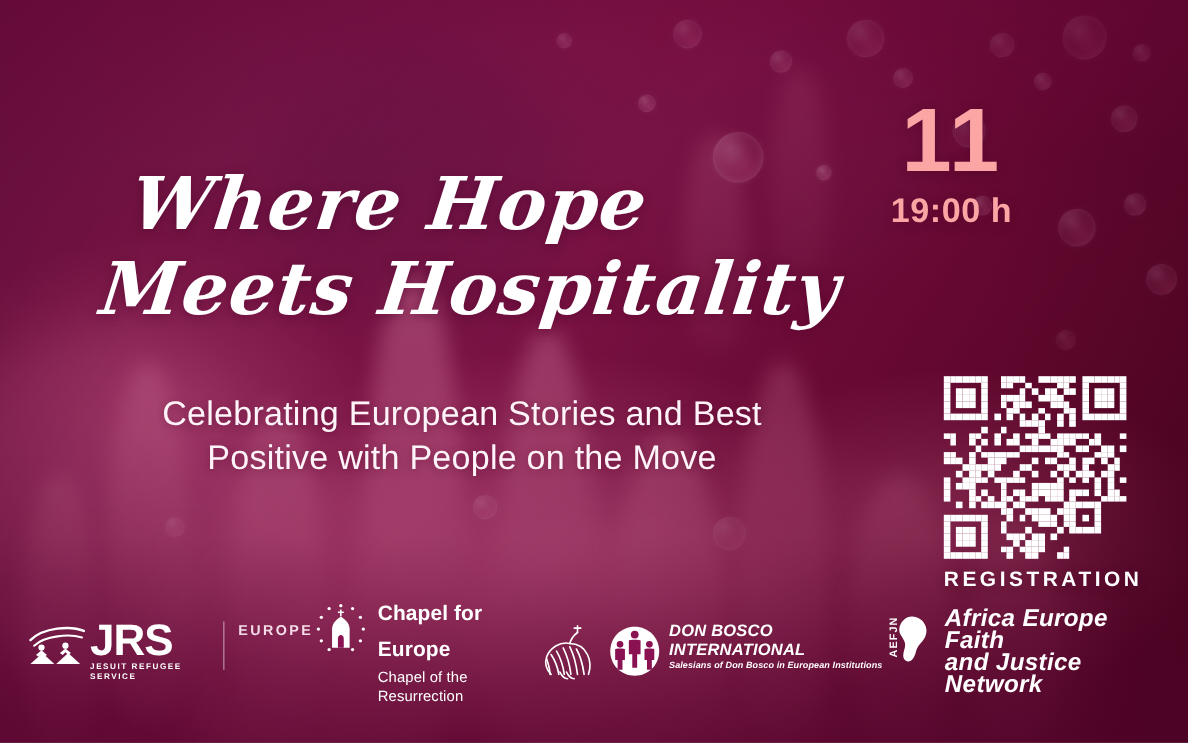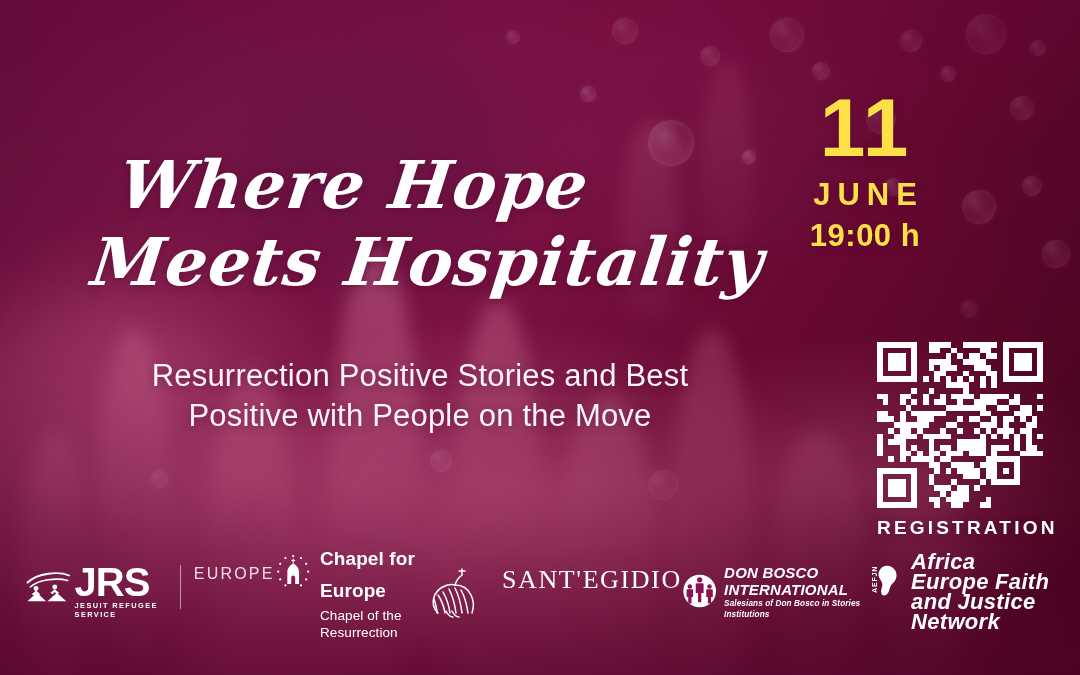--- a/index.html
+++ b/index.html
@@ -92,7 +92,7 @@
   
   #date-block{
     position:absolute;left:780px;top:88px;width:170px;
-    text-align:center;color:#fde047;
+    text-align:center;color:#fca5a5;
     text-shadow:0 2px 10px rgba(70,3,38,.40);
   }
   #date-day{

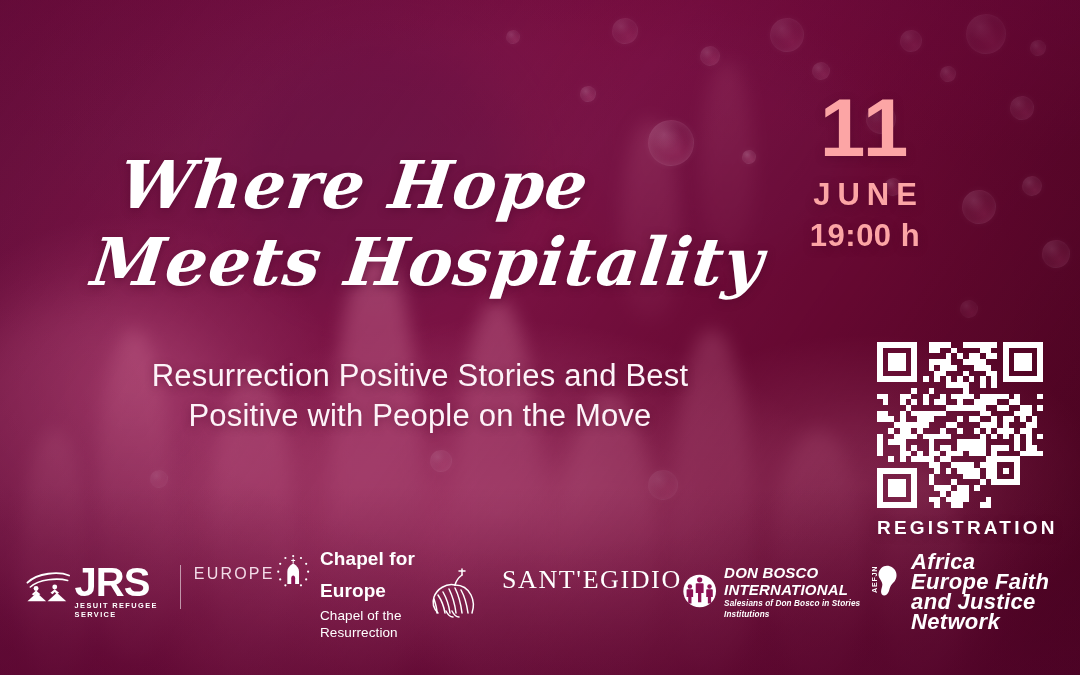--- a/index.html
+++ b/index.html
@@ -218,7 +218,6 @@
 
   <div id="date-block">
     <div id="date-day">11</div>
-    <div id="date-month">JUNE</div>
     <div id="date-time">19:00 h</div>
   </div>
 

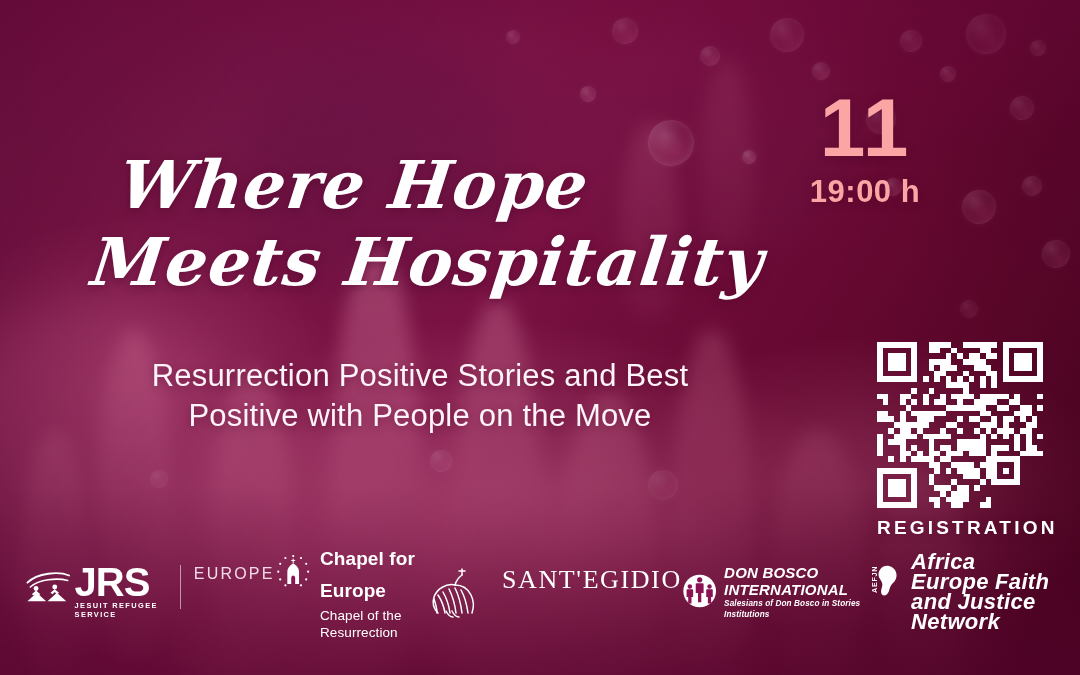--- a/index.html
+++ b/index.html
@@ -212,7 +212,7 @@
   </div>
 
   <div id="subtitle">
-    <div>Resurrection Positive Stories and Best</div>
+    <div>Celebrating European Stories and Best</div>
     <div>Positive with People on the Move</div>
   </div>
 

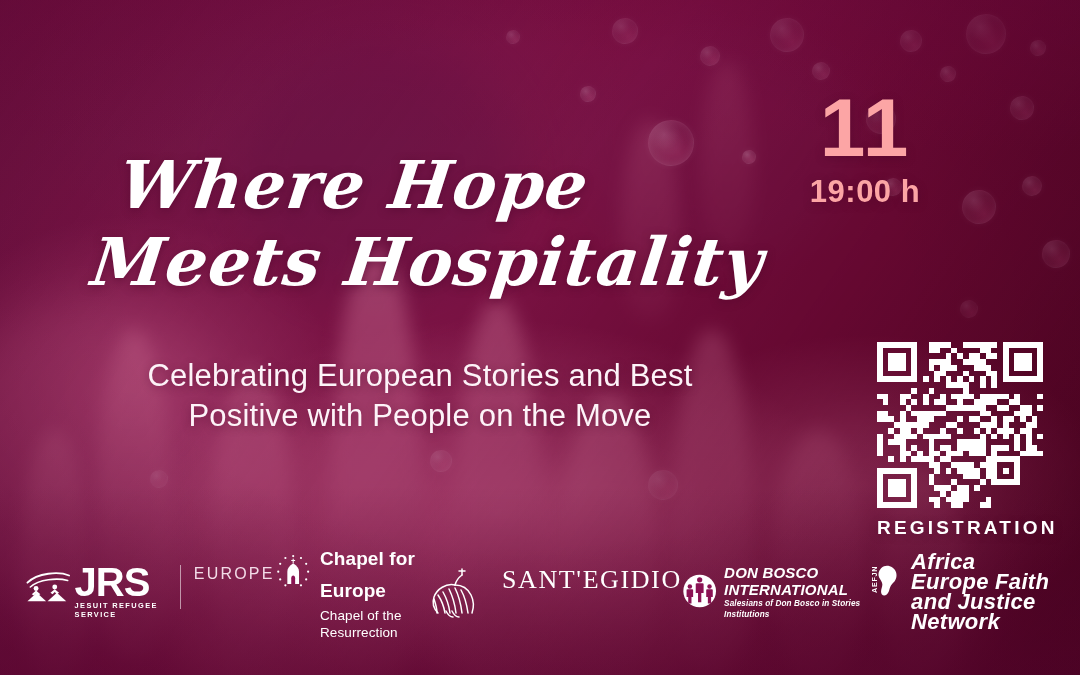--- a/index.html
+++ b/index.html
@@ -109,7 +109,7 @@
   }
 
   
-  #qr-block{position:absolute;left:877px;top:342px;width:166px;text-align:left;}
+  #qr-block{position:absolute;left:858px;top:342px;width:166px;text-align:left;}
   #qr-code{
     width:166px;height:166px;
     display:grid;

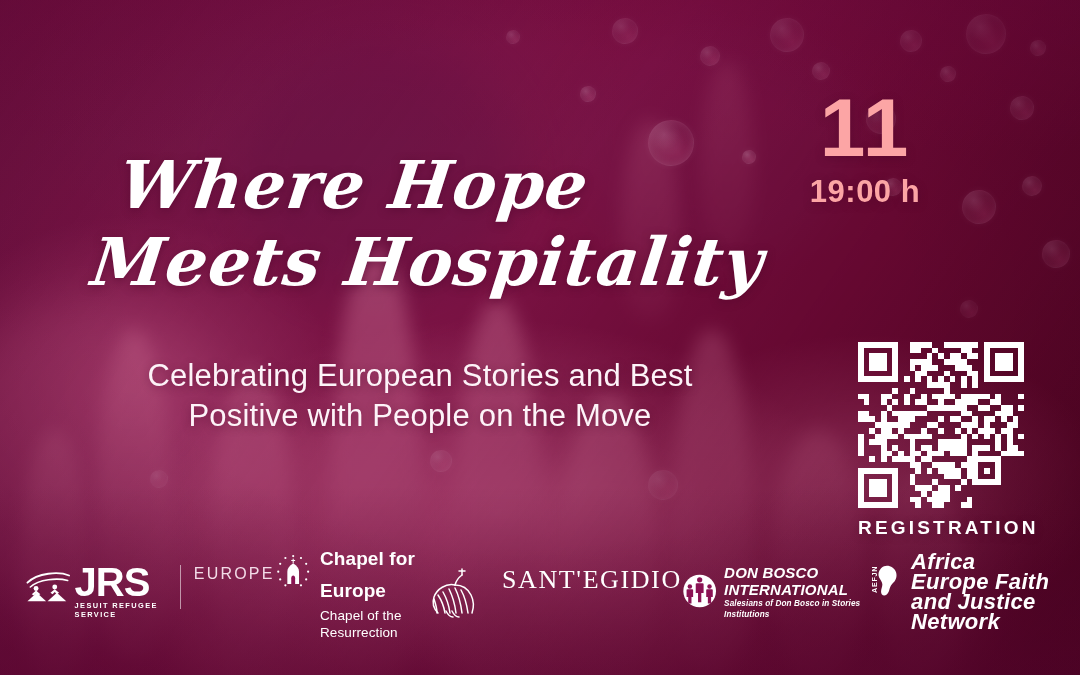--- a/index.html
+++ b/index.html
@@ -136,7 +136,7 @@
   .jrs-word{font-size:40px;font-weight:700;letter-spacing:-1px;line-height:34px;}
   .jrs-tag{font-size:7.4px;font-weight:700;letter-spacing:1.4px;margin-top:2px;}
   .jrs-divider{width:1px;height:44px;background:rgba(255,255,255,.55);margin:0 13px;}
-  .jrs-europe{font-size:16px;font-weight:400;letter-spacing:2.2px;color:#f3dce8;}
+  .jrs-europe{font-size:13px;font-weight:700;letter-spacing:2.2px;color:#f3dce8;}
 
   .chapel-1{font-size:19px;font-weight:600;line-height:32px;letter-spacing:.1px;}
   .chapel-2{font-size:13.5px;font-weight:400;line-height:17px;letter-spacing:.1px;}

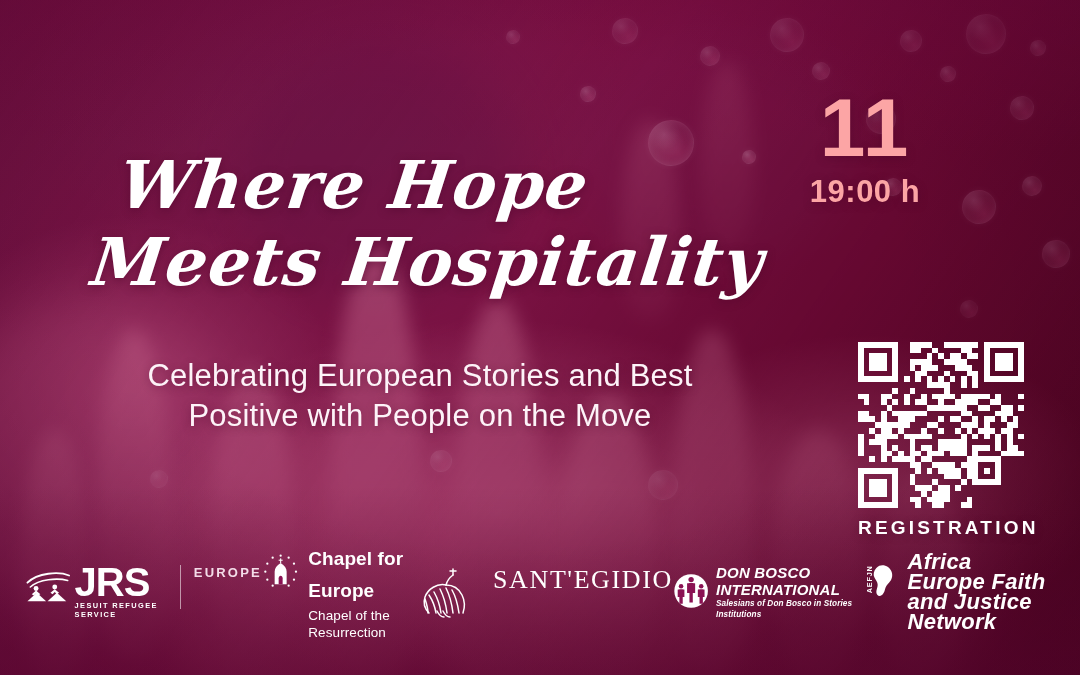--- a/index.html
+++ b/index.html
@@ -1135,7 +1135,6 @@
           <path d="M24 46 C26 50 28 52 31 52"></path>
         </g>
       </svg>
-      <div class="egidio-word" style="margin-left:12px;">SANT'EGIDIO</div>
     </div>
 
     <div class="logo">

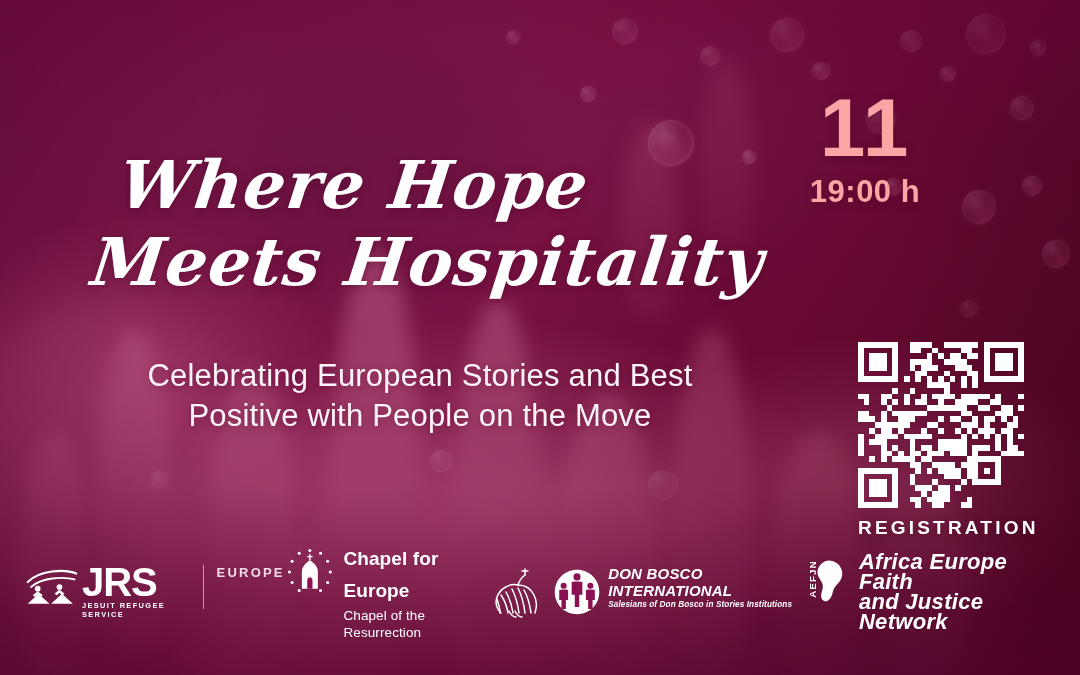--- a/index.html
+++ b/index.html
@@ -1151,7 +1151,7 @@
       </svg>
       <div style="margin-left:7px;">
         <div class="db-1">DON BOSCO INTERNATIONAL</div>
-        <div class="db-2">Salesians of Don Bosco in Stories Institutions</div>
+        <div class="db-2">Salesians of Don Bosco in European Institutions</div>
       </div>
     </div>
 

